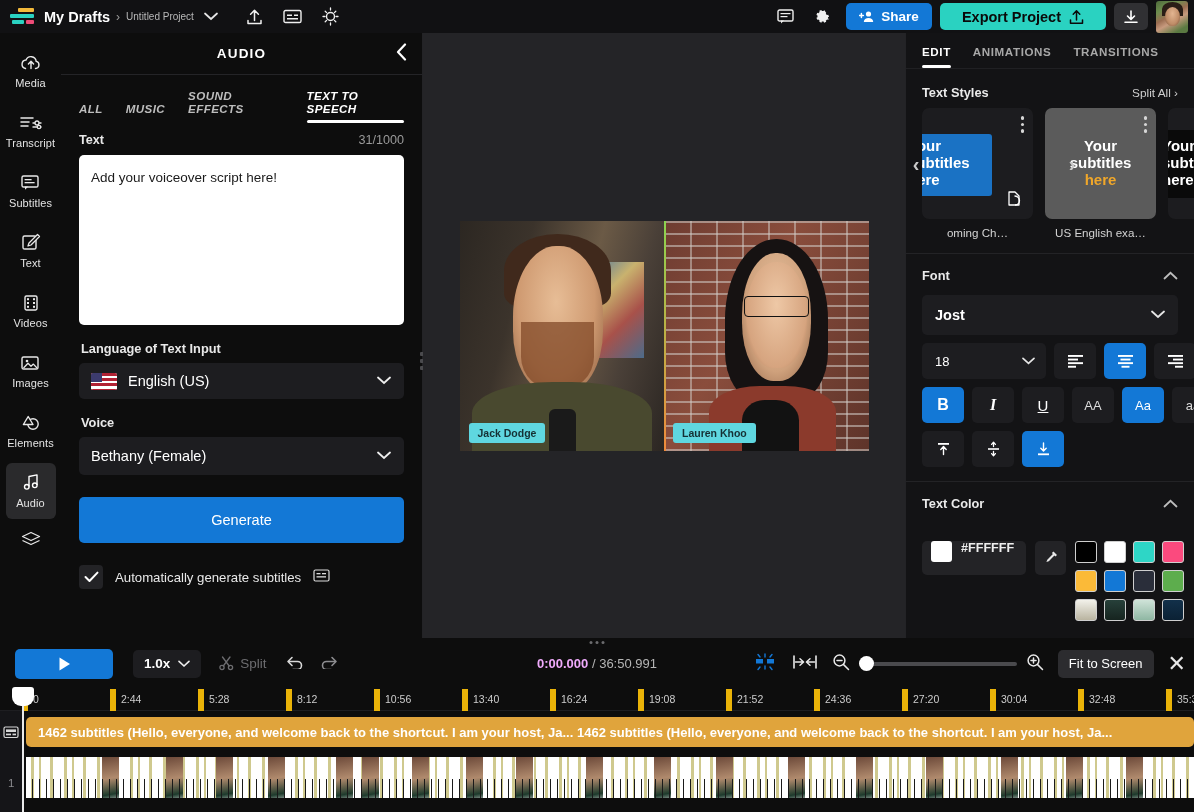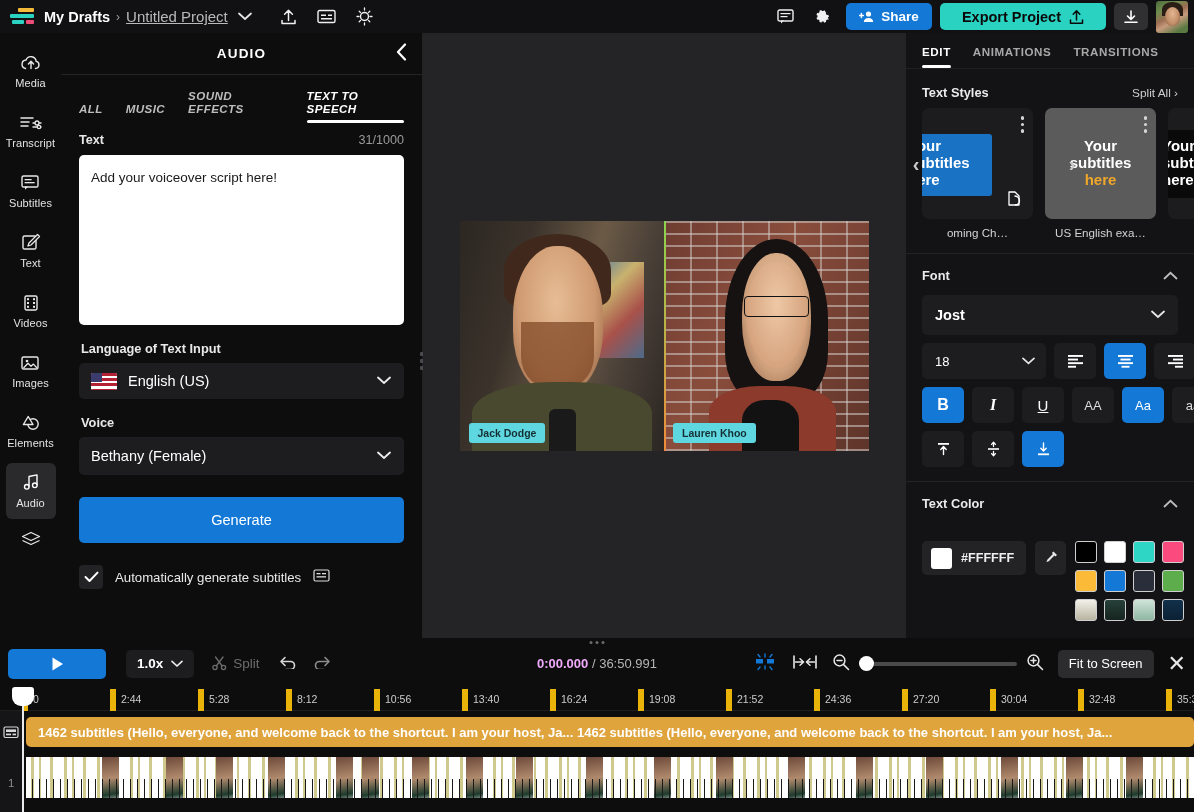--- a/index.html
+++ b/index.html
@@ -26,7 +26,7 @@
 
   .crumb { font-size: 14.5px; font-weight: bold; color:#fff; }
   .crumb-sep { color:#9a9a9a; font-size:12px; margin:0 6px; }
-  .crumb-proj { font-size: 15px; color:#b9b9b9;text-decoration:underline; }
+  .crumb-proj { font-size: 10px; color:#b9b9b9; }
   .chev-down { margin-left:10px; color:#e6e6e6; font-size:13px; line-height:1; display:inline-block; }
 
   .tb-icon { width:30px; height:30px; display:flex; align-items:center; justify-content:center; color:#f0f0f0; margin-left:8px; border-radius:4px;}

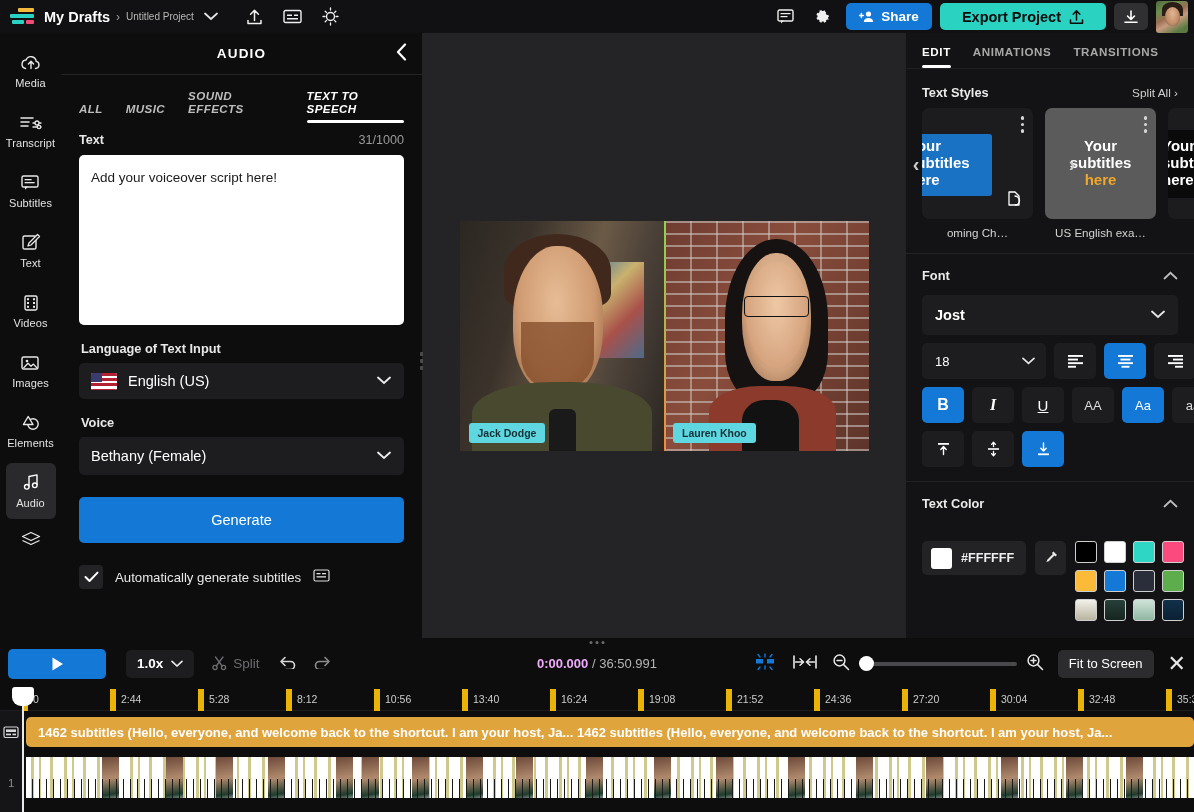--- a/index.html
+++ b/index.html
@@ -207,7 +207,7 @@
   .ib.on .cs { color:#fff; }
 
   .color-area { padding: 6px 16px 0 16px; display:flex; align-items:flex-start; gap:9px; }
-  .hexbox { width:104px; height:34px; background:#232326; border-radius:5px; display:flex; align-items:center; gap:9px; padding:0 9px; flex:0 0 104px; }
+  .hexbox { width:104px; height:34px; background:#232326; border-radius:5px; display:flex; gap:9px; padding:0 9px; flex:0 0 104px; }
   .swatch-cur { width:21px; height:21px; background:#fff; border-radius:3px; }
   .hextext { font-size:12.6px; font-weight:bold; color:#eee; }
   .picker { width:31px; height:34px; background:#232326; border-radius:5px; display:flex; align-items:center; justify-content:center; flex:0 0 31px;}

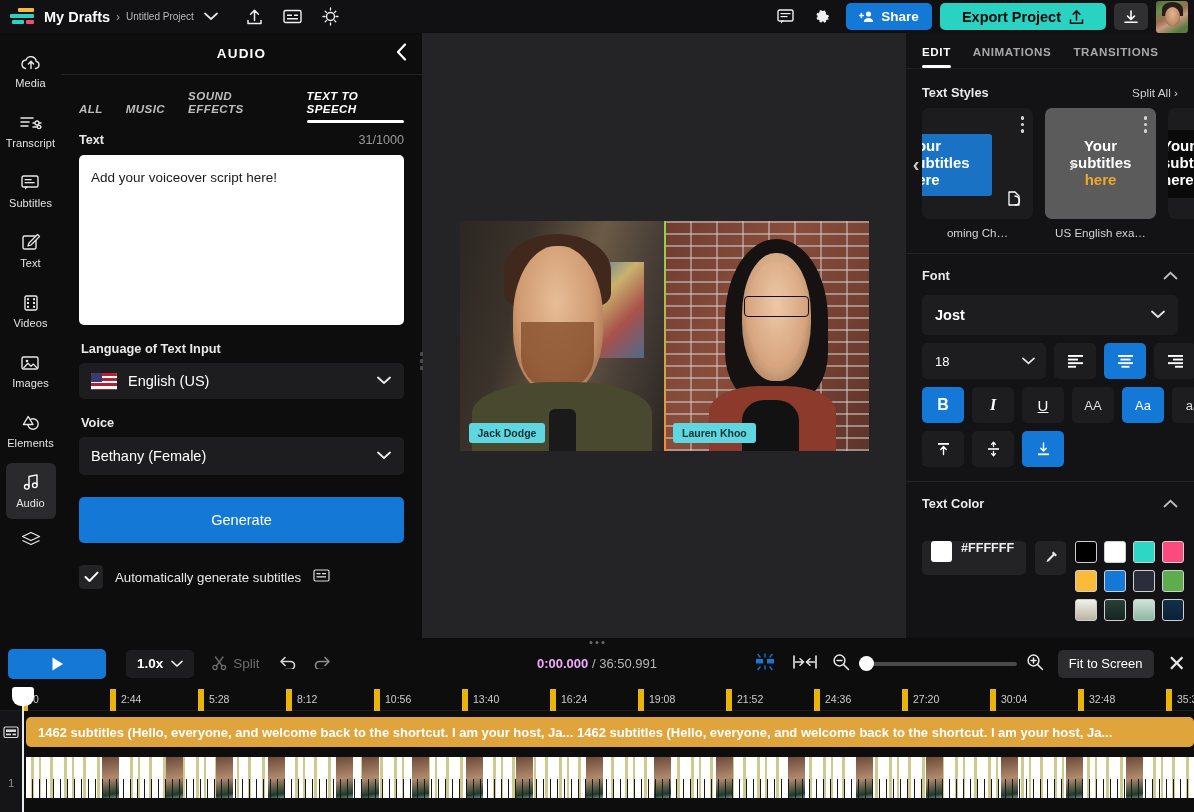--- a/index.html
+++ b/index.html
@@ -218,7 +218,7 @@
   .timeline { flex:0 0 174px; background:#0d0d0d; display:flex; flex-direction:column; position:relative; }
   .tl-grip { position:absolute; left:50%; top:3px; transform:translateX(-50%); display:flex; gap:3px; }
   .tl-grip i { width:3px; height:3px; border-radius:50%; background:#6b6b6e; display:block; }
-  .tl-controls { height:51px; display:flex; align-items:center; padding:0 8px; position:relative; }
+  .tl-controls { height:51px; display:flex; align-items:center; padding:0 15px; position:relative; }
   .play-btn { width:98px; height:30px; background:#1378d6; border-radius:5px; display:flex; align-items:center; justify-content:center; }
   .speed { margin-left:20px; height:28px; background:#1d1d20; border-radius:5px; display:flex; align-items:center; gap:8px; padding:0 11px; font-size:13.5px; font-weight:bold; }
   .split { margin-left:18px; display:flex; align-items:center; gap:6px; color:#6d6d70; font-size:13.5px; }

